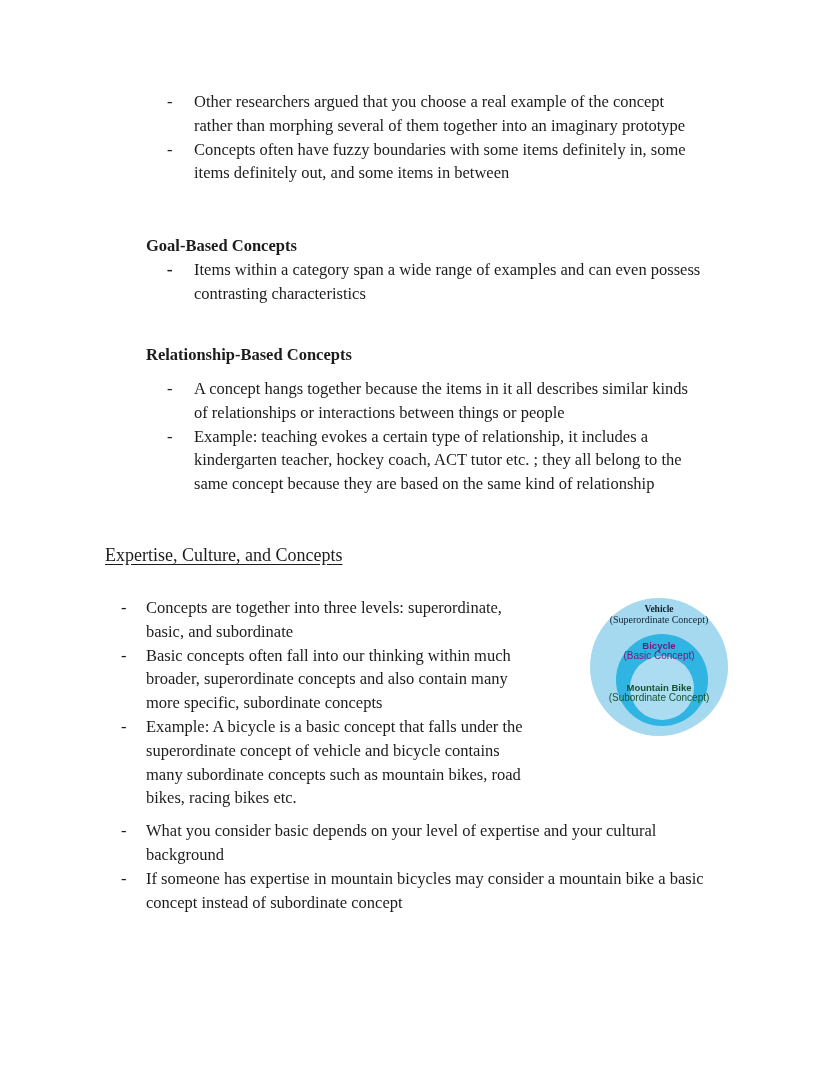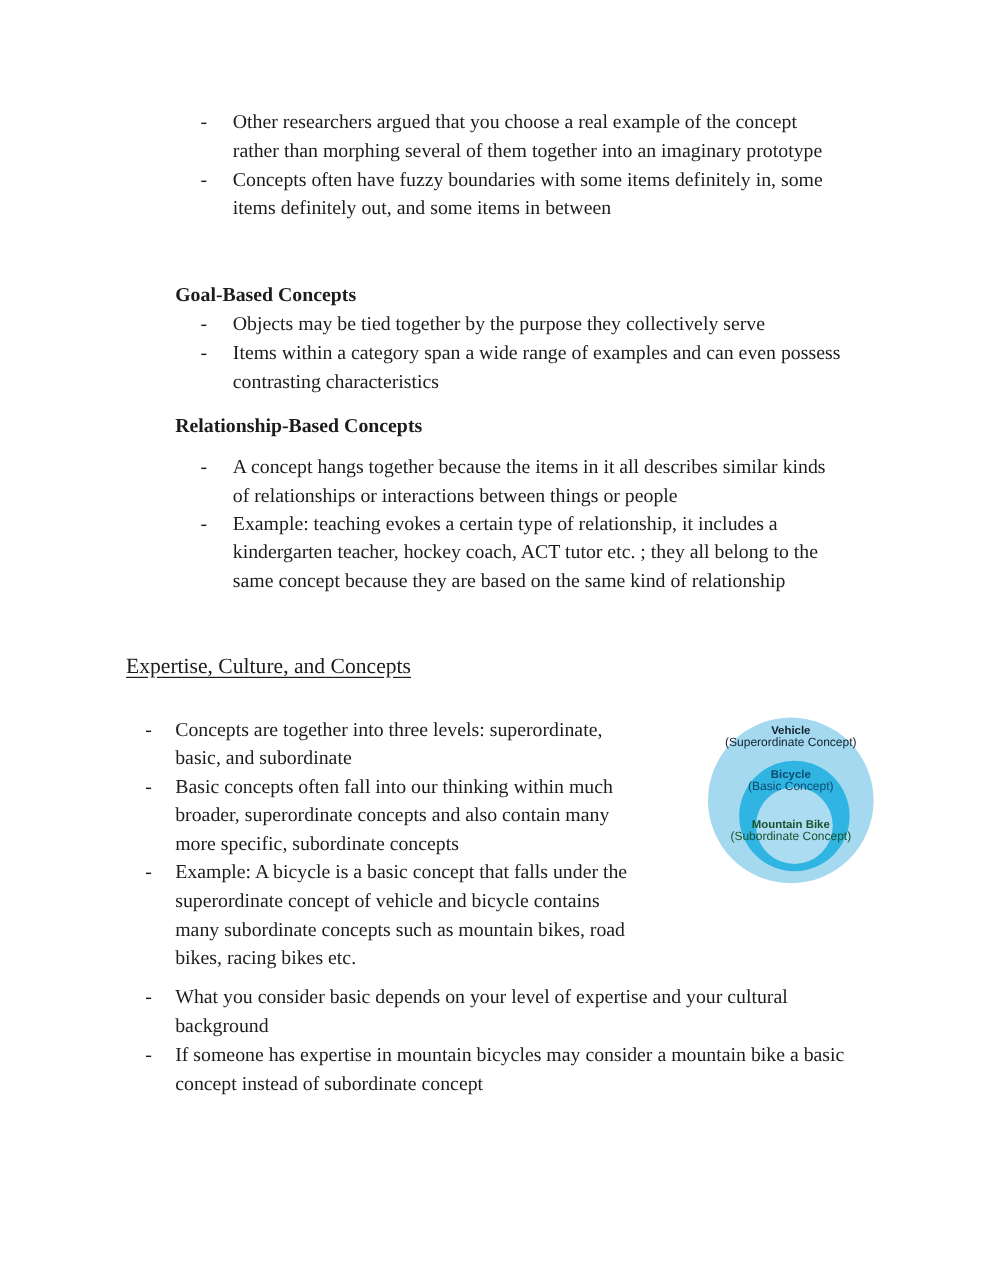--- a/index.html
+++ b/index.html
@@ -90,7 +90,6 @@
   <div class="abs goal-list list-a">
     <div class="li">
       <span class="marker">-</span>
-      <span>Objects may be tied together by the purpose they collectively serve</span>
     </div>
     <div class="li">
       <span class="marker">-</span>

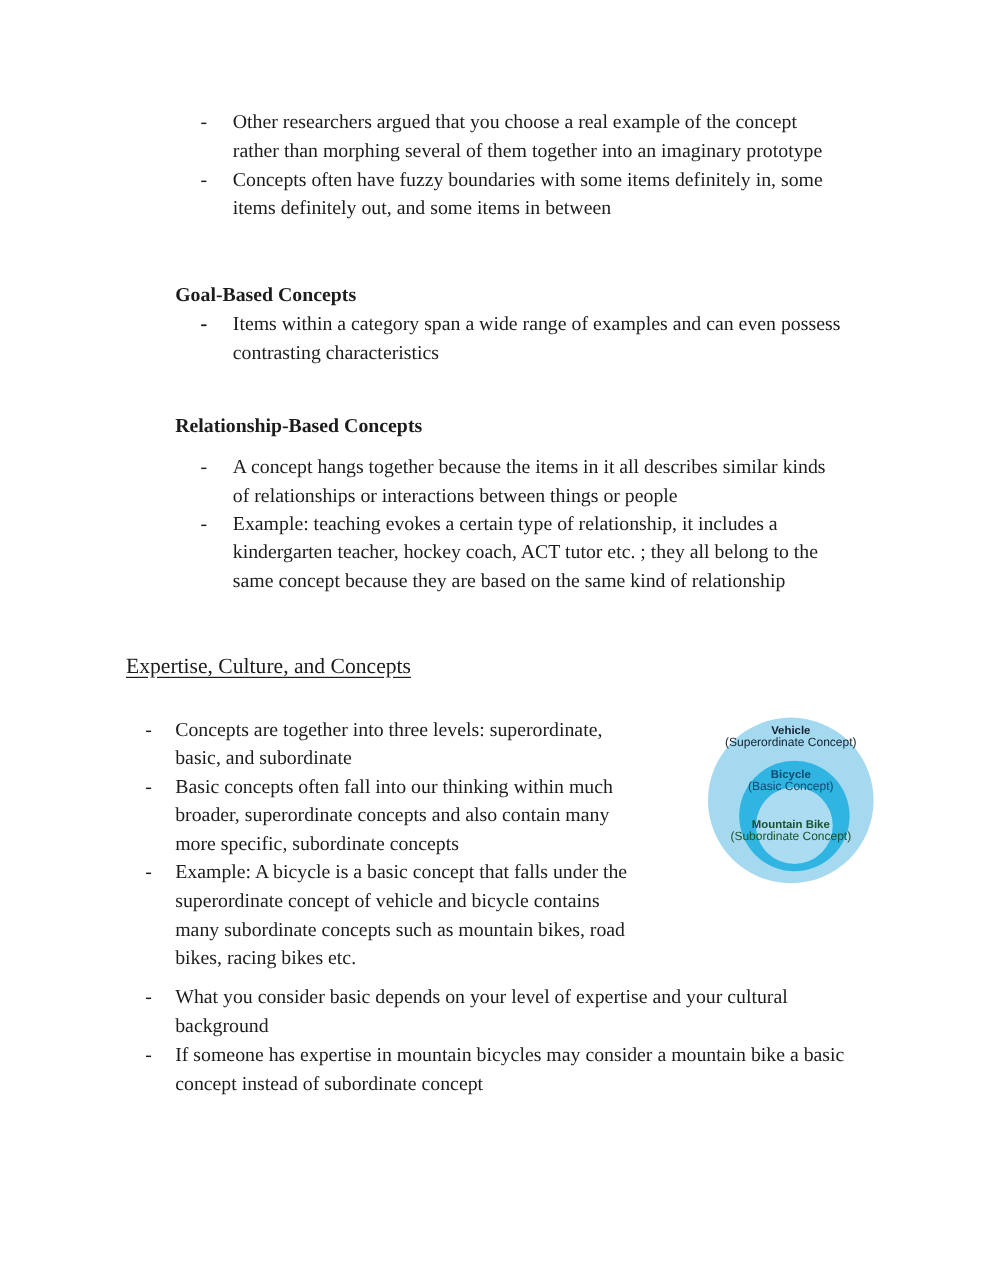--- a/index.html
+++ b/index.html
@@ -57,7 +57,7 @@
   .c-middle { left: 26px; top: 36px; width: 92px;  height: 92px; }
   .c-inner  { left: 40px; top: 58px; width: 64px;  height: 64px; }
   .ring-label { position: absolute; left: 0; width: 138px; text-align: center; }
-  .l-outer  { top: 6px; }
+  .l-outer  { top: 6px; font-family: Liberation Serif, serif; }
   .l-middle { top: 42px; }
   .l-inner  { top: 84px; }
   .rl-main { font-size: 9.5px; font-weight: bold; line-height: 11px; }

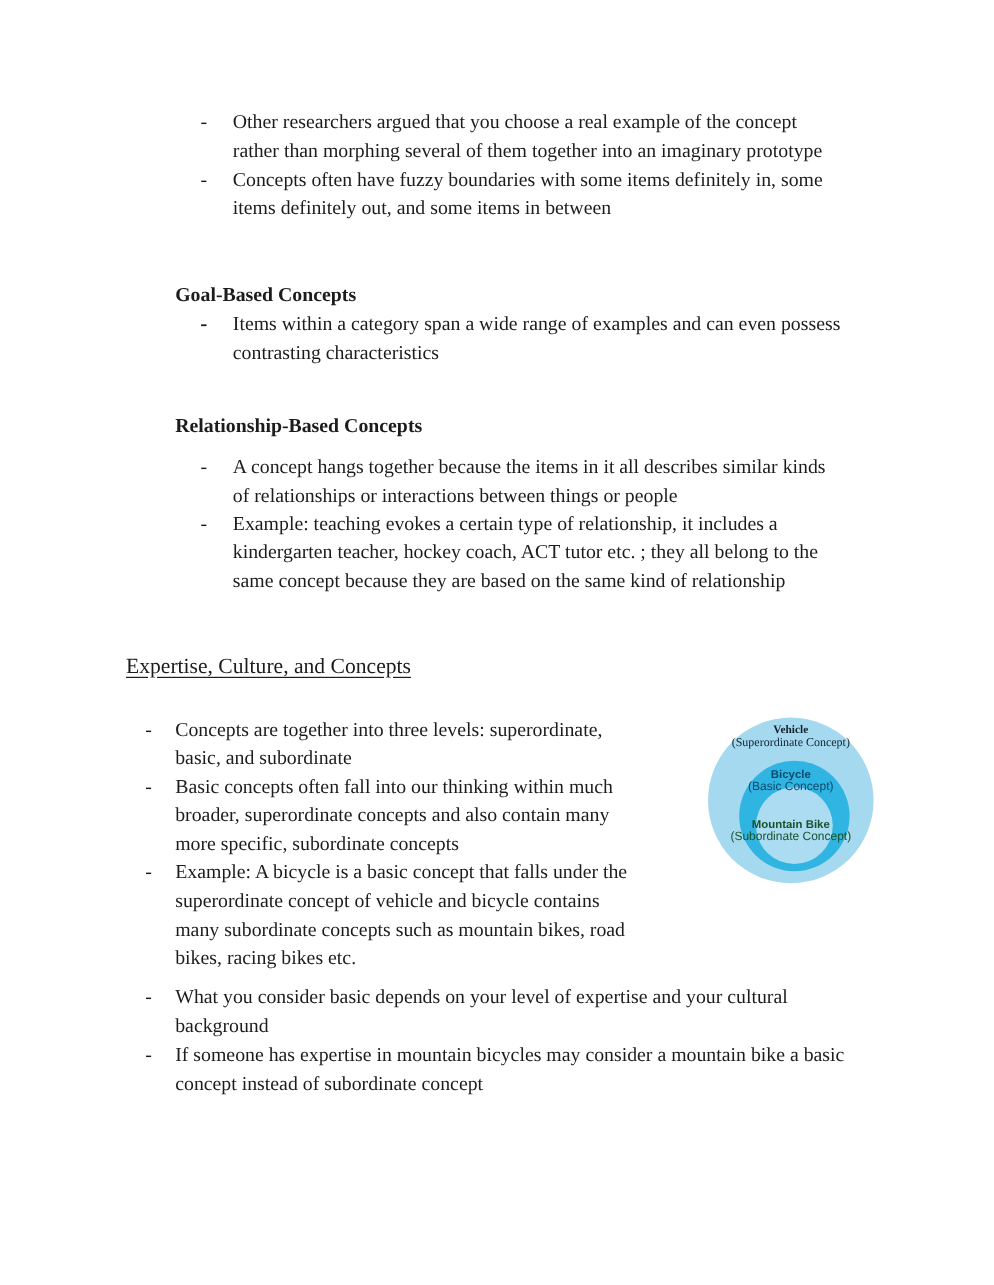--- a/index.html
+++ b/index.html
@@ -137,7 +137,7 @@
           <div class="rl-main">Vehicle</div>
           <div class="rl-sub">(Superordinate Concept)</div>
         </div>
-        <div class="ring-label l-middle" style="color: #0c4a6e;">
+        <div class="ring-label l-middle" style="color: #701a75;">
           <div class="rl-main">Bicycle</div>
           <div class="rl-sub">(Basic Concept)</div>
         </div>

